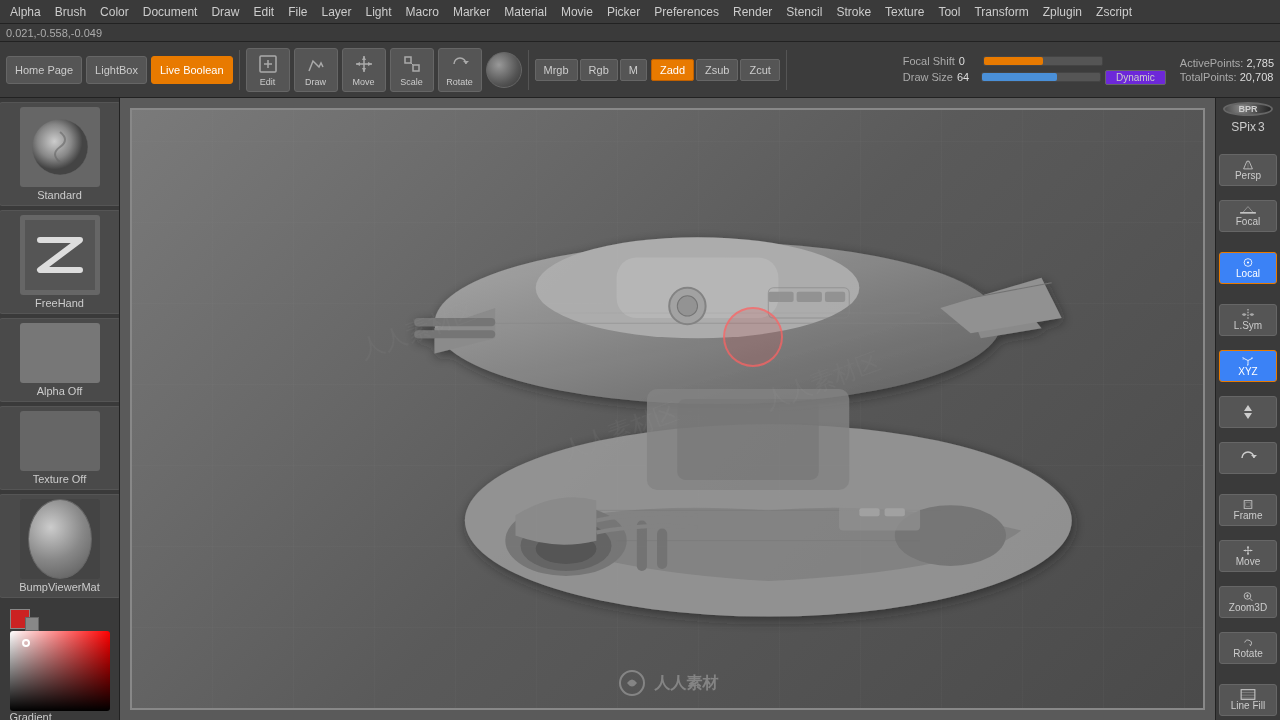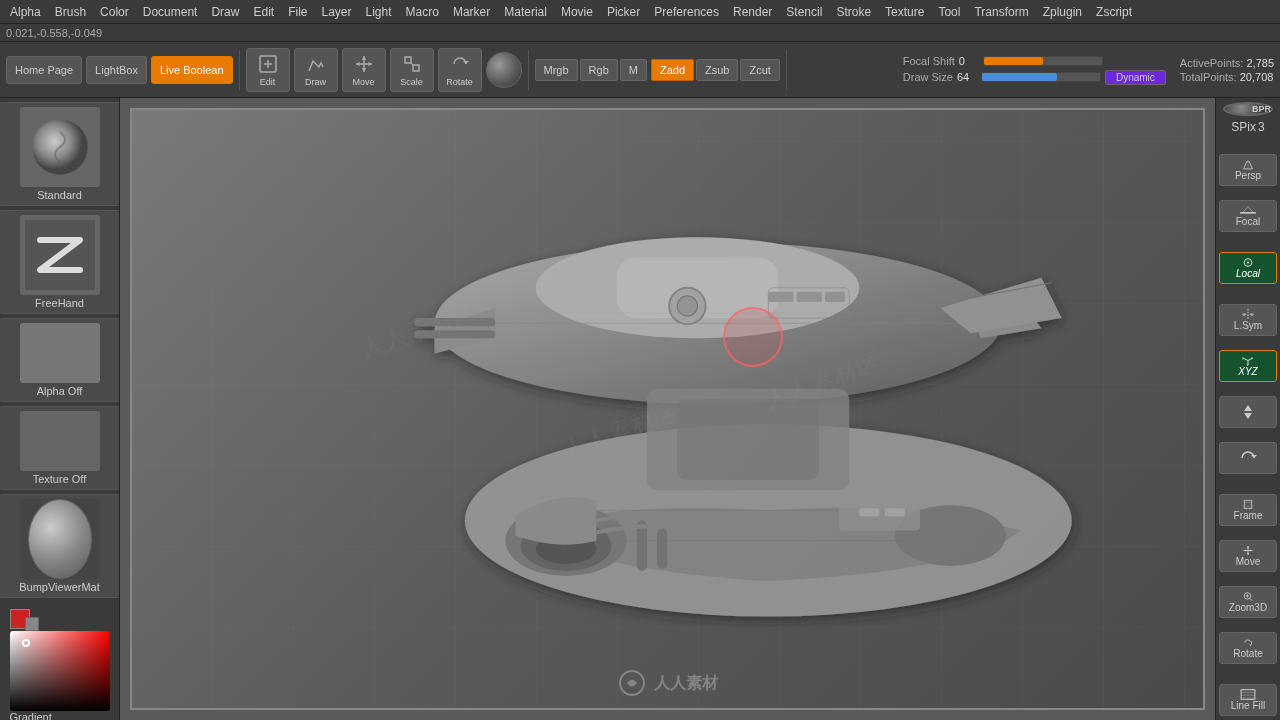--- a/index.html
+++ b/index.html
@@ -361,7 +361,7 @@
       cursor: pointer;
       display: flex;
       align-items: center;
-      justify-content: flex-end;
+      justify-content: center;
       color: #ccc;
       font-size: 9px;
       font-weight: bold;

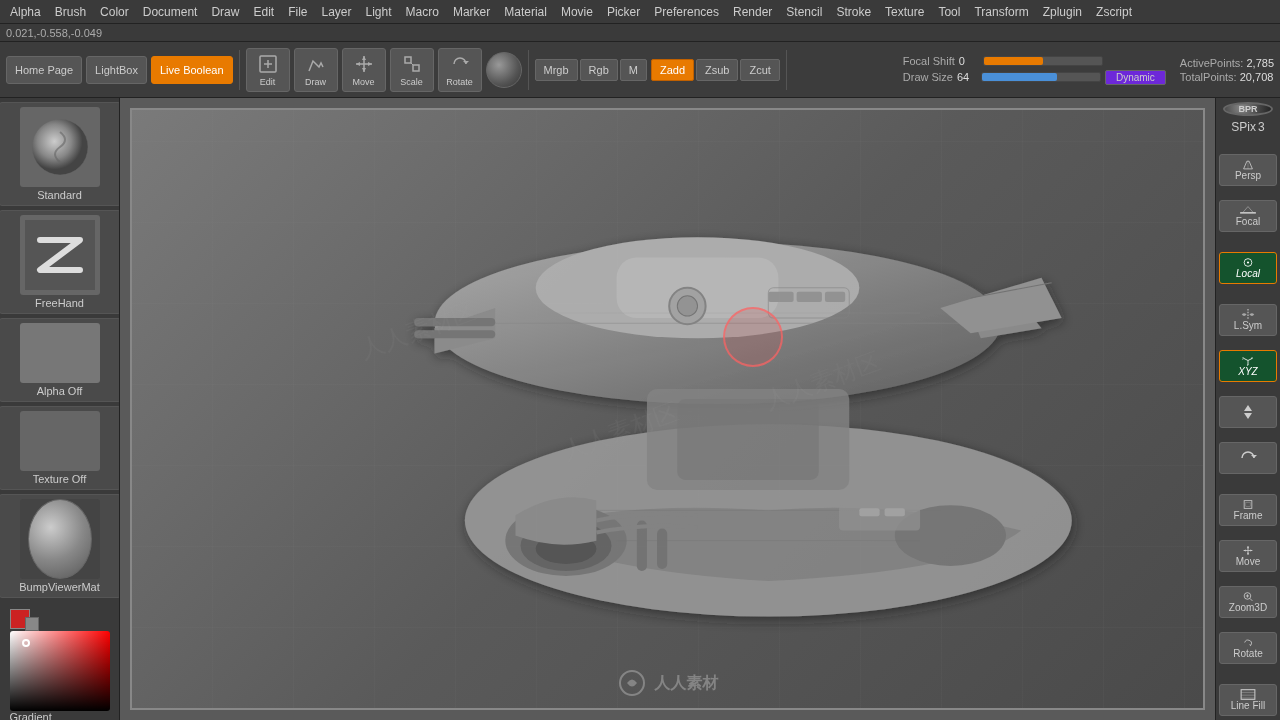--- a/index.html
+++ b/index.html
@@ -350,7 +350,7 @@
       min-height: 32px;
       margin-top: 12px;
     }
-    .right-btn.orange { background: #14532d; color: #fff; border-color: #e87a00; font-style: italic; }
+    .right-btn.orange { background: #3b82f6; color: #fff; border-color: #e87a00; }
 
     .bpr-btn {
       width: 50px;

